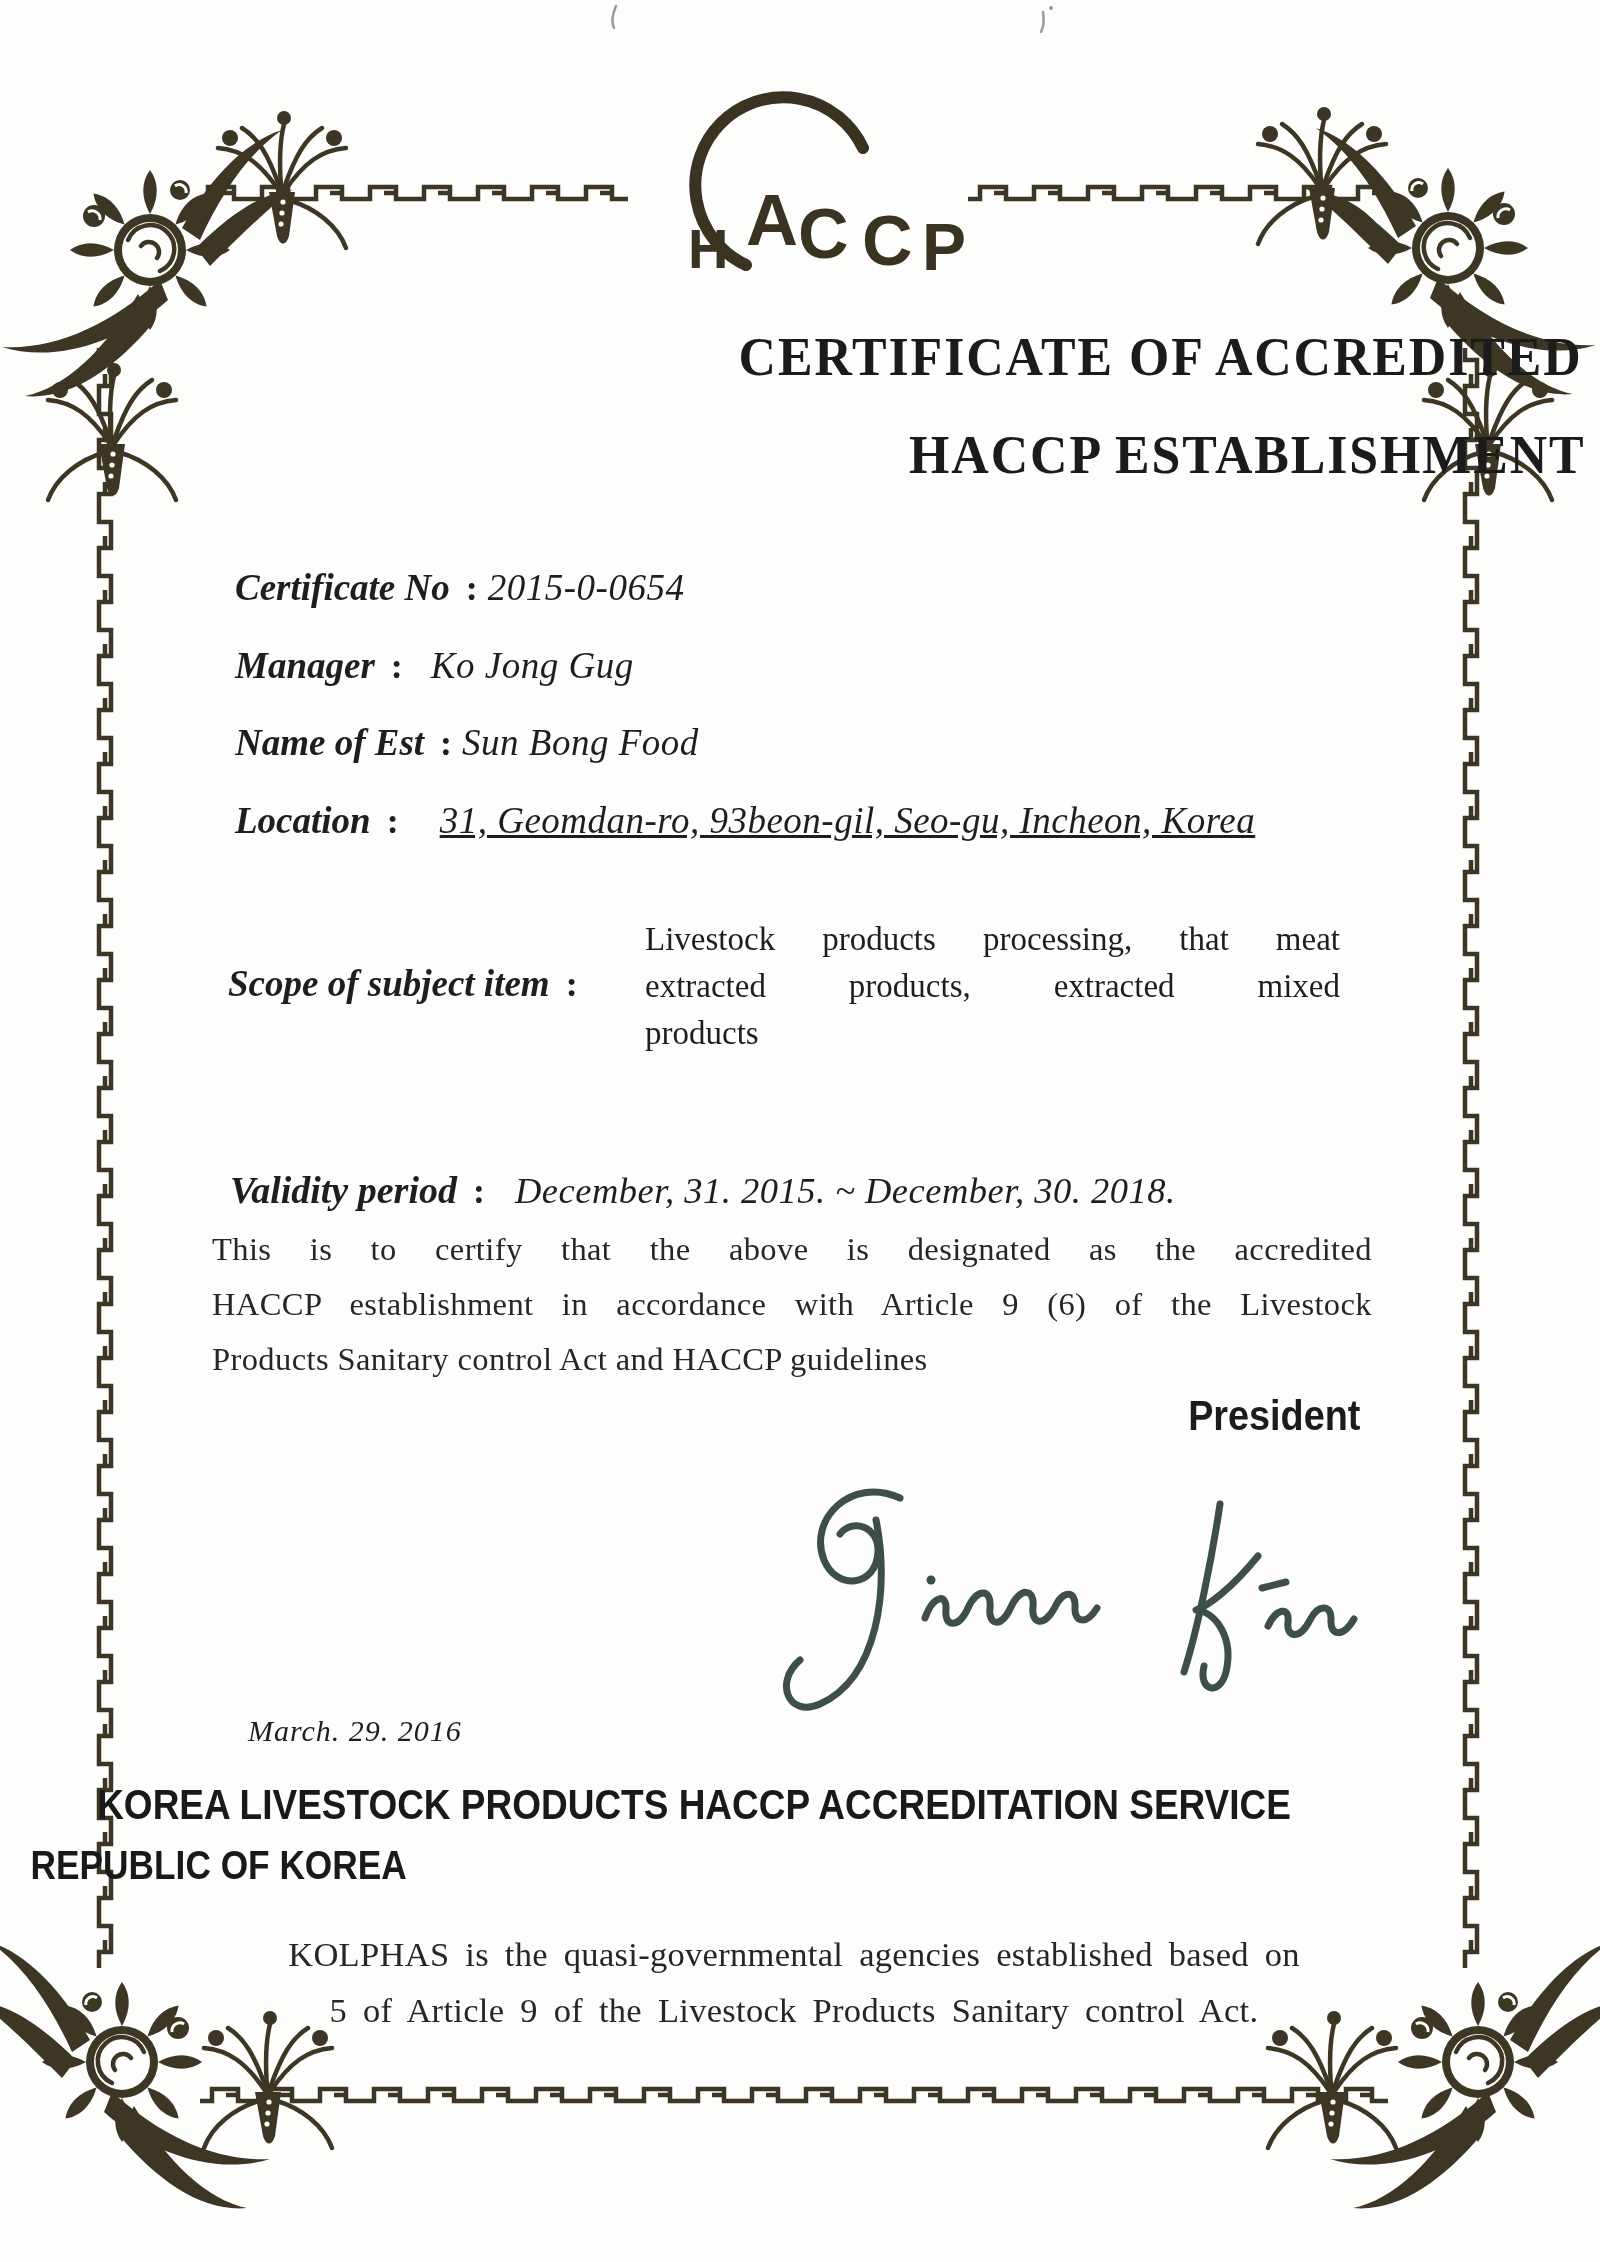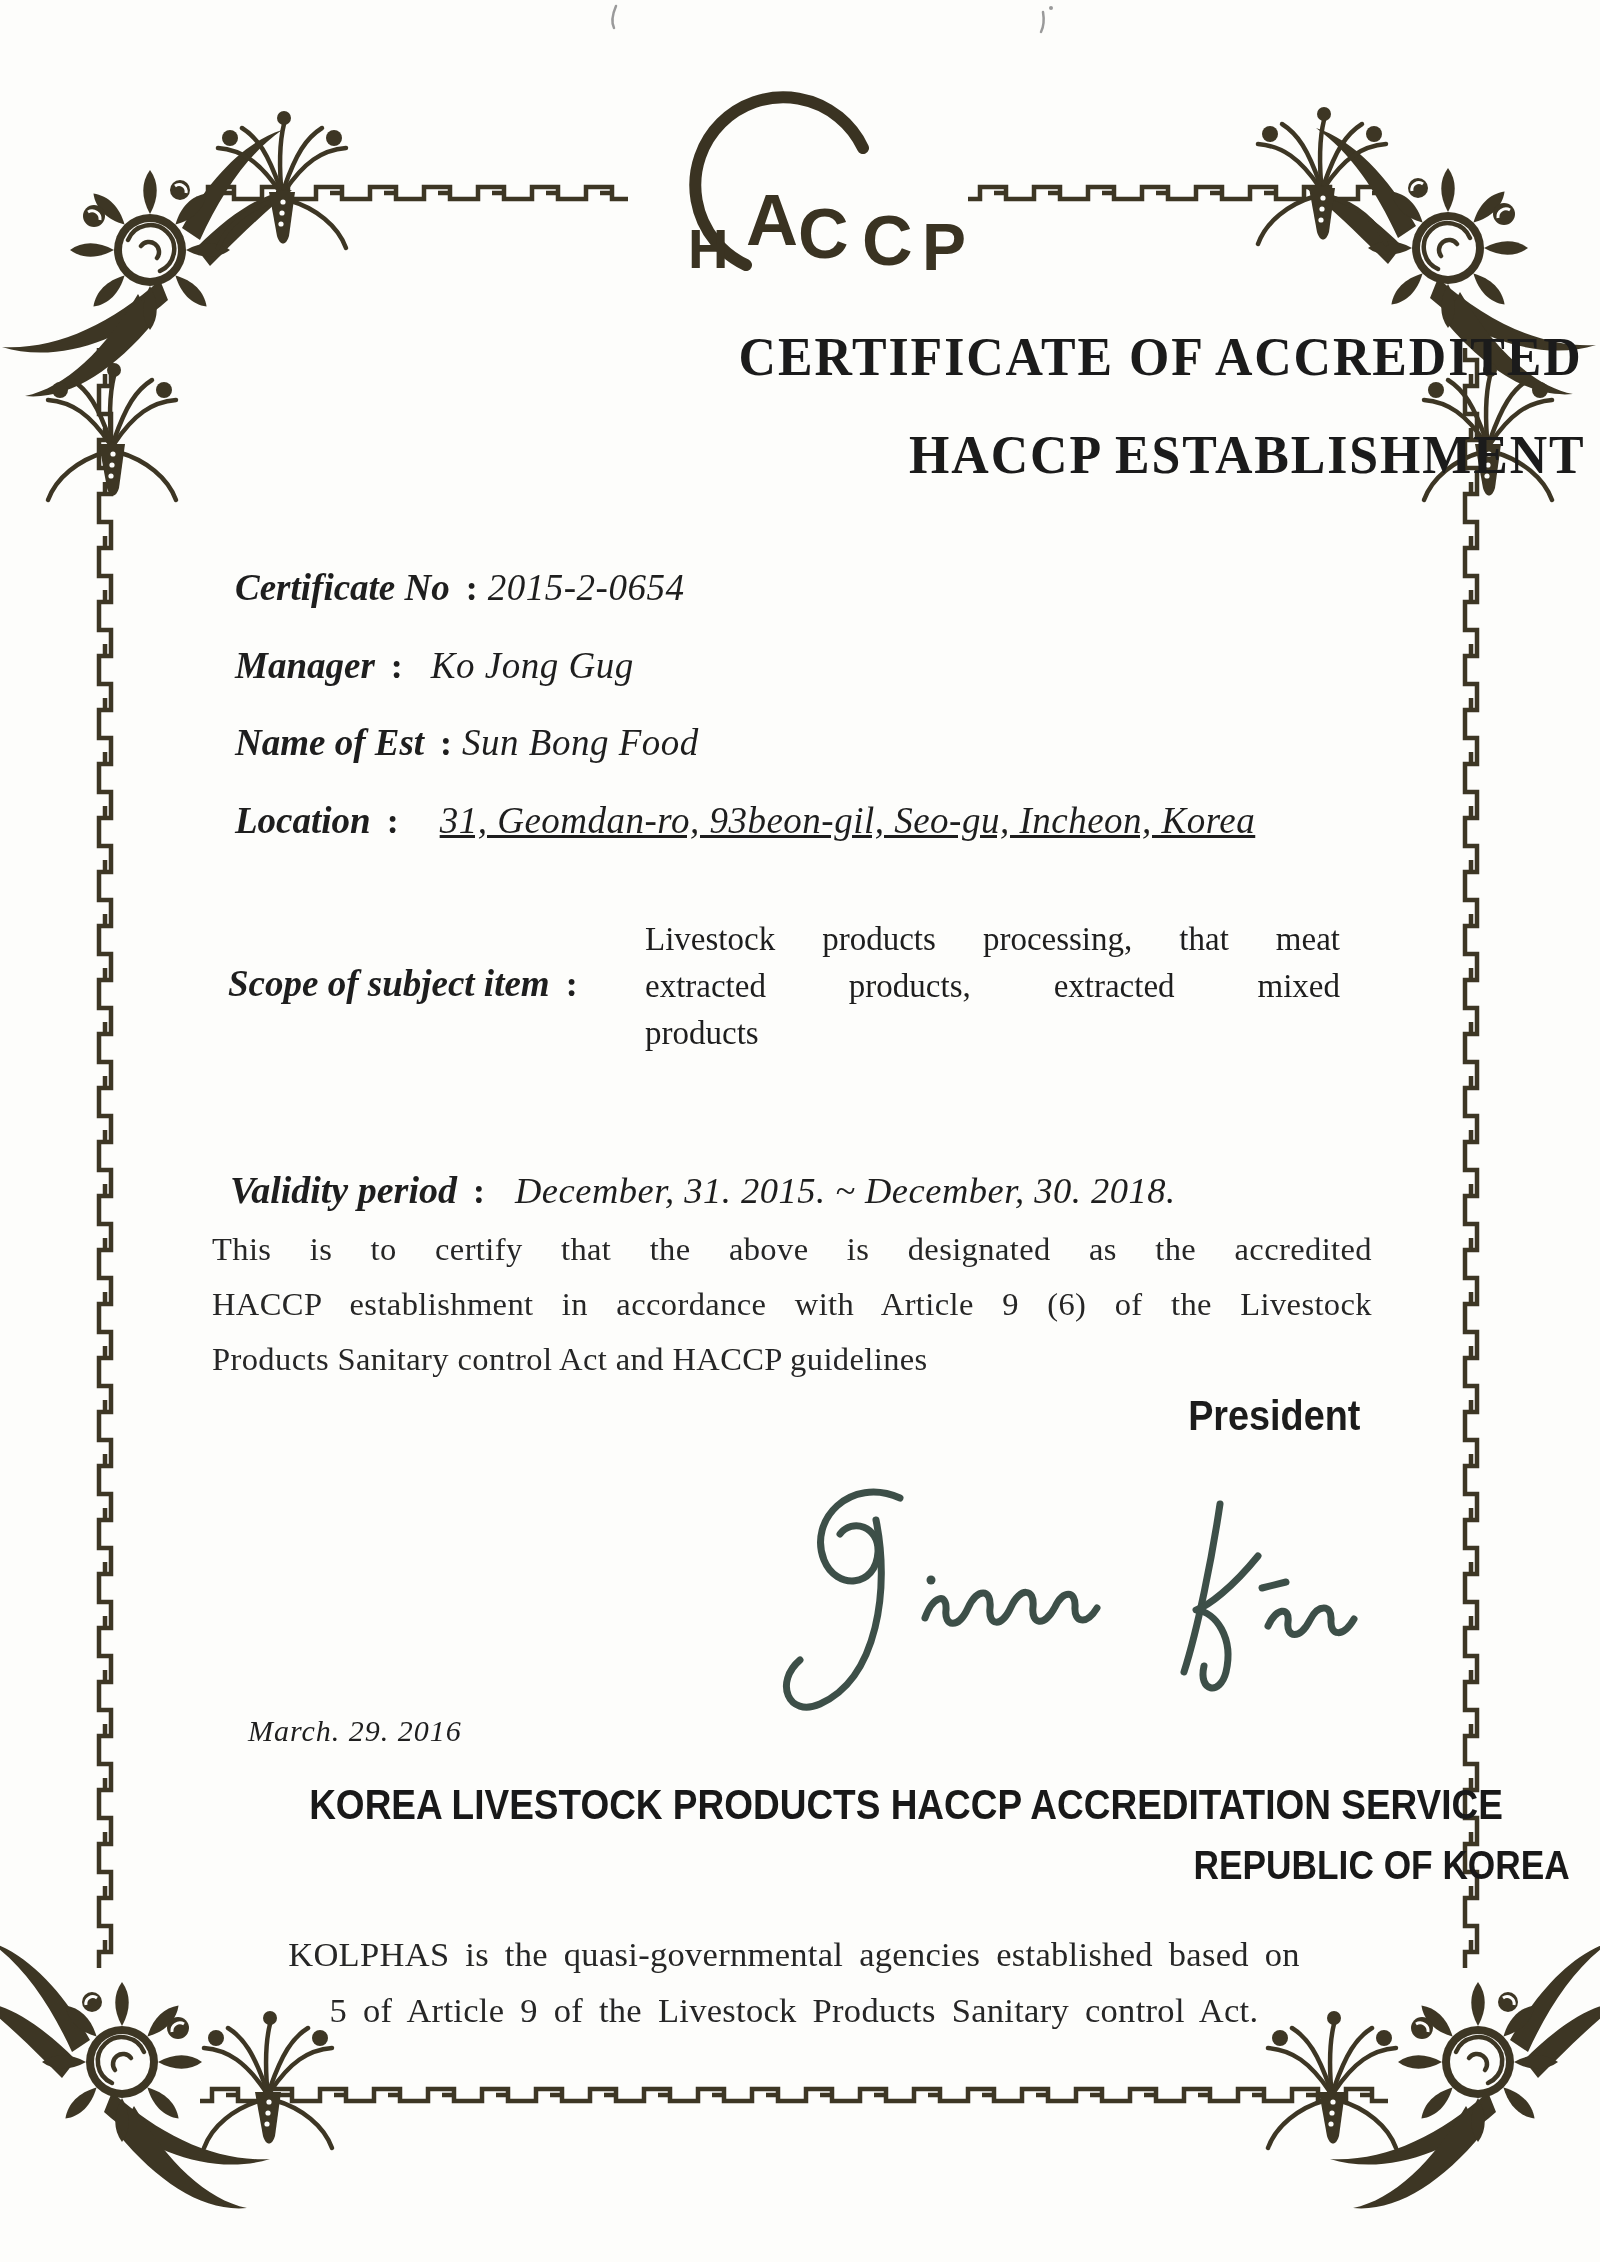--- a/index.html
+++ b/index.html
@@ -133,7 +133,7 @@
   </div>
 
   <div class="abs row" style="top:566px;">
-    <span class="flabel">Certificate No</span><span class="colon">:</span><span class="fvalue">2015-2-0654</span>
+    <span class="flabel">Certificate No</span><span class="colon">:</span><span class="fvalue">2015-0-0654</span>
   </div>
   <div class="abs row" style="top:644px;">
     <span class="flabel">Manager</span><span class="colon">:</span><span class="fvalue" style="margin-left:18px;text-align:center;">Ko Jong Gug</span>

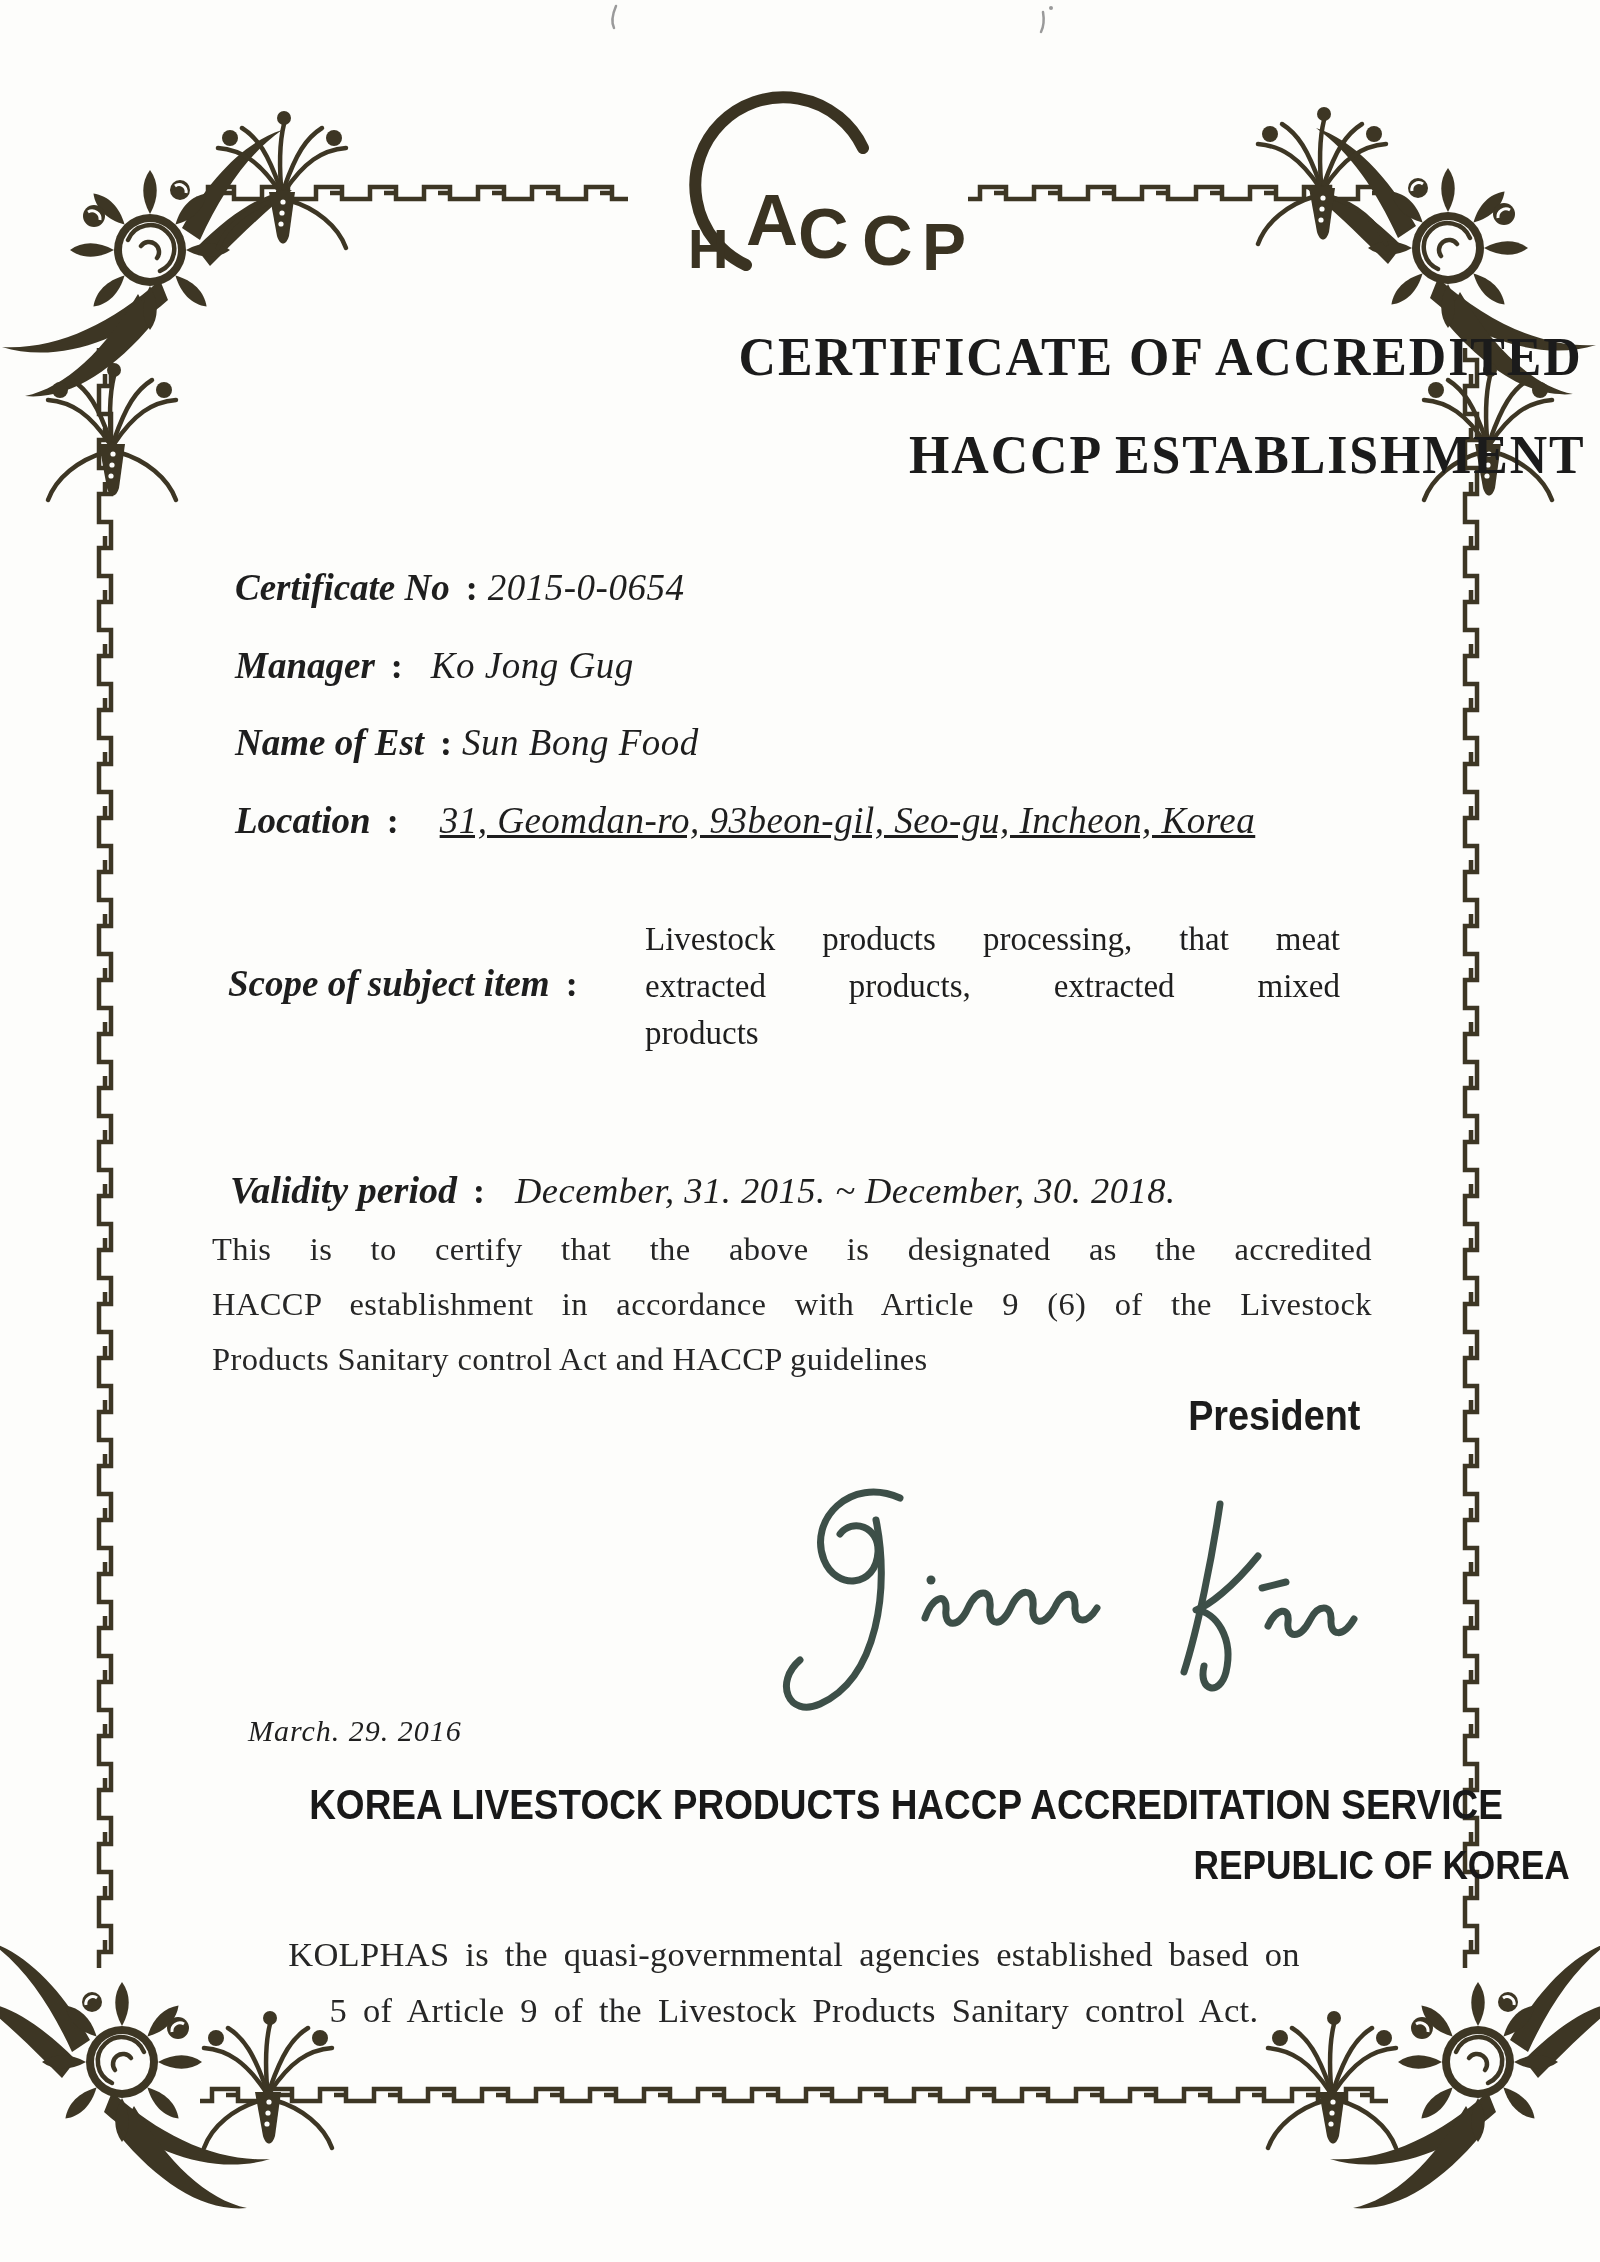--- a/index.html
+++ b/index.html
@@ -31,7 +31,7 @@
   .para{font-size:32.5px;line-height:55px;width:1160px;letter-spacing:0.4px;color:#262626;}
   .para .jl{word-spacing:6px;}
   
-  .centerline{left:0;right:0;text-align:right;white-space:nowrap;}
+  .centerline{left:0;right:0;text-align:left;white-space:nowrap;}
   .cond{font-family:"Liberation Sans",sans-serif;font-weight:700;display:inline-block;
         transform:scaleX(0.86);transform-origin:center;color:#191919;}
   .president{font-family:"Liberation Sans",sans-serif;font-size:42px;font-weight:600;

